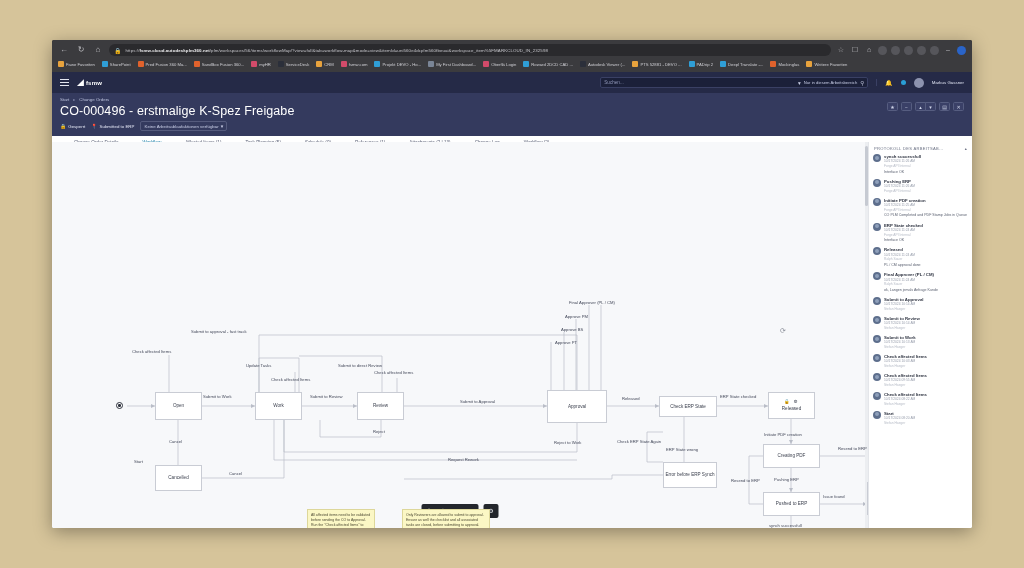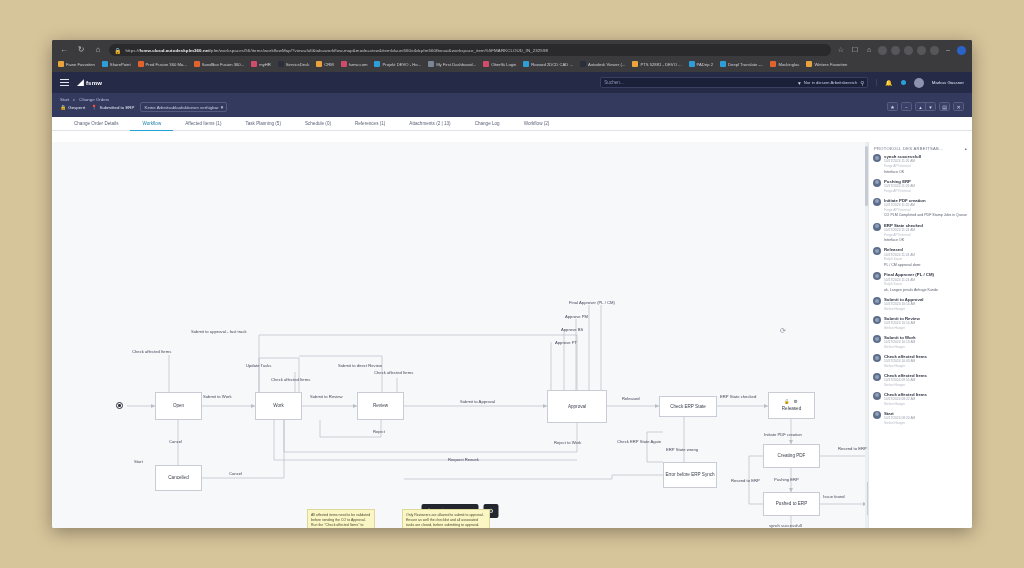--- a/index.html
+++ b/index.html
@@ -284,6 +284,7 @@
         <span class="sep">▸</span>
         <span>Change Orders</span>
       </div>
+      <div class="pagetitle">CO-000496 - erstmalige K-Spez Freigabe</div>
       <div class="chips">
         <div class="chip">
           <span class="ci">🔒</span>

